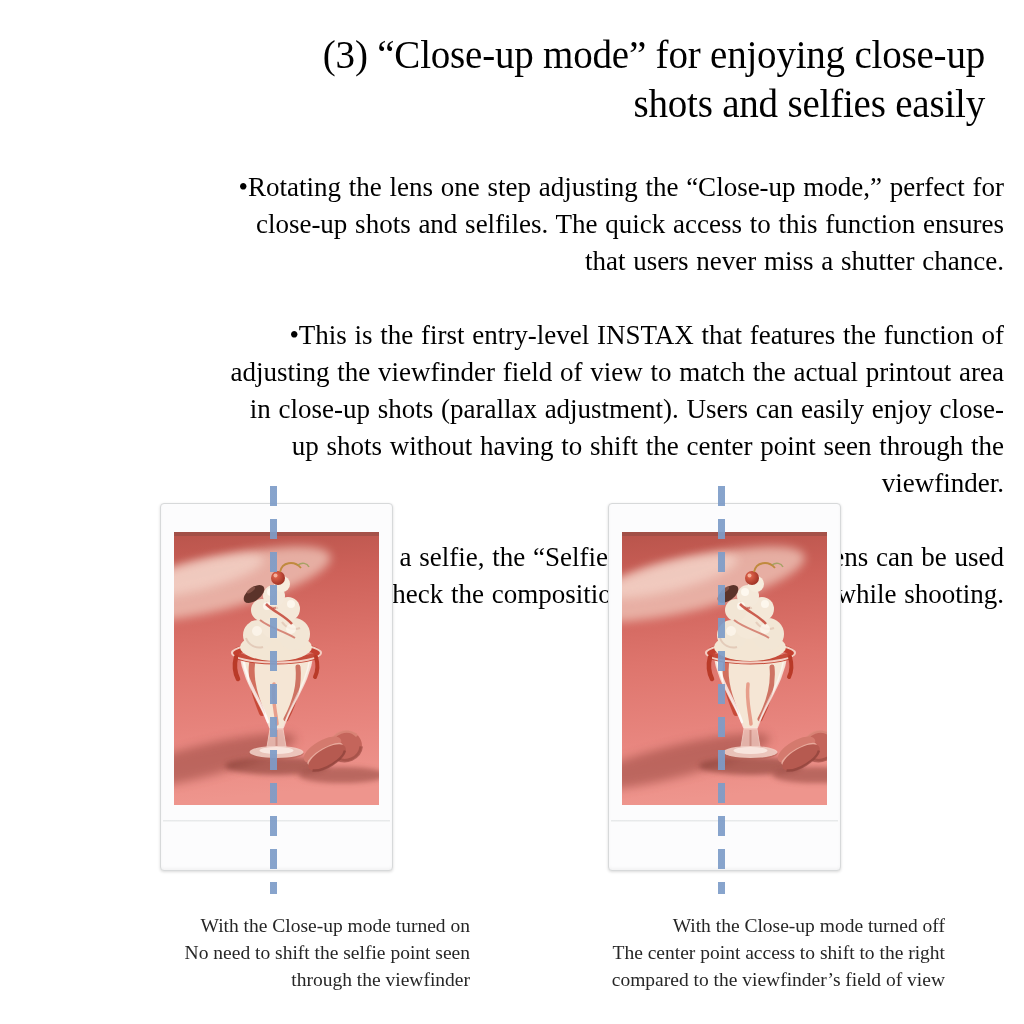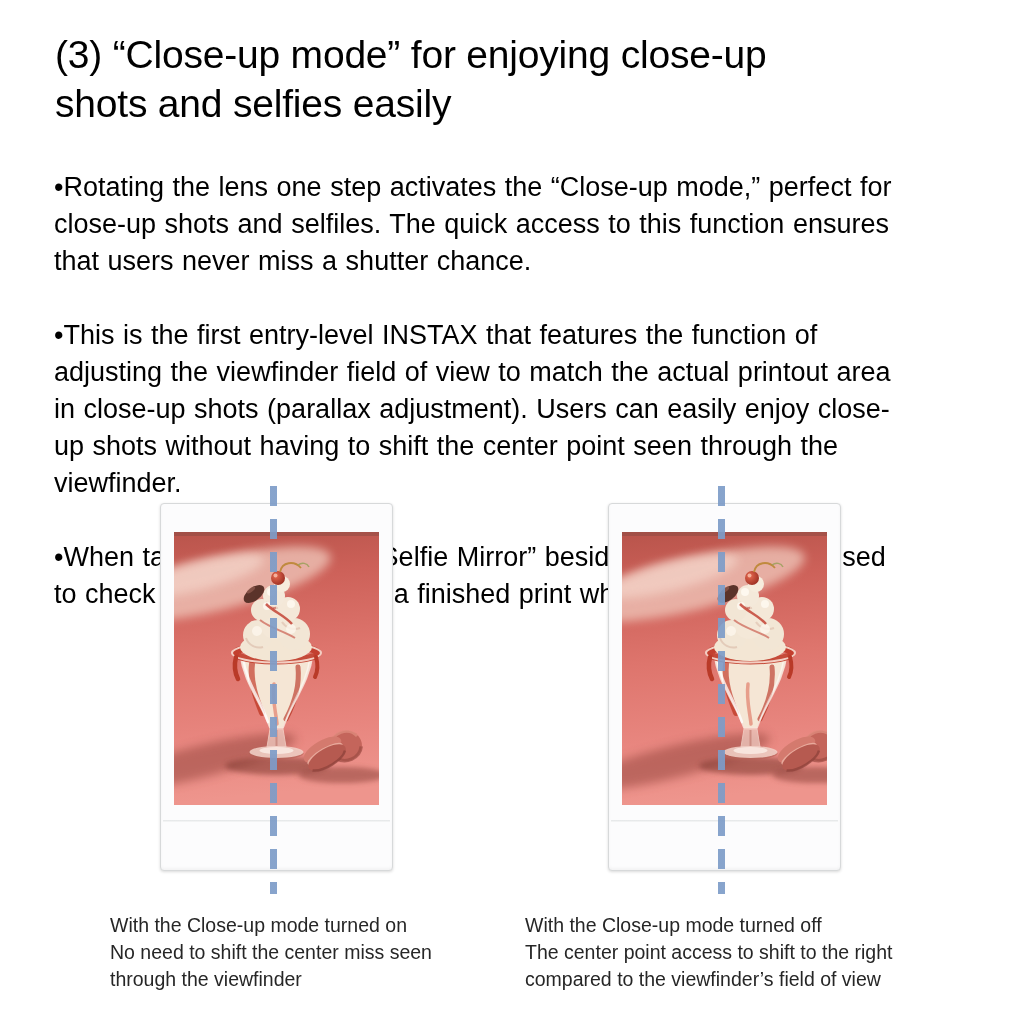--- a/index.html
+++ b/index.html
@@ -6,7 +6,7 @@
   html,body { background:#ffffff; }
   .page {
     position:relative; width:1008px; height:1024px; background:#ffffff;
-    font-family:Liberation Sans, sans-serif; color:#000; overflow:hidden;
+    font-family:Liberation Serif, serif; color:#000; overflow:hidden;text-align:right;
   }
   .slide-title {
     position:absolute; left:55px; top:30px; width:930px;

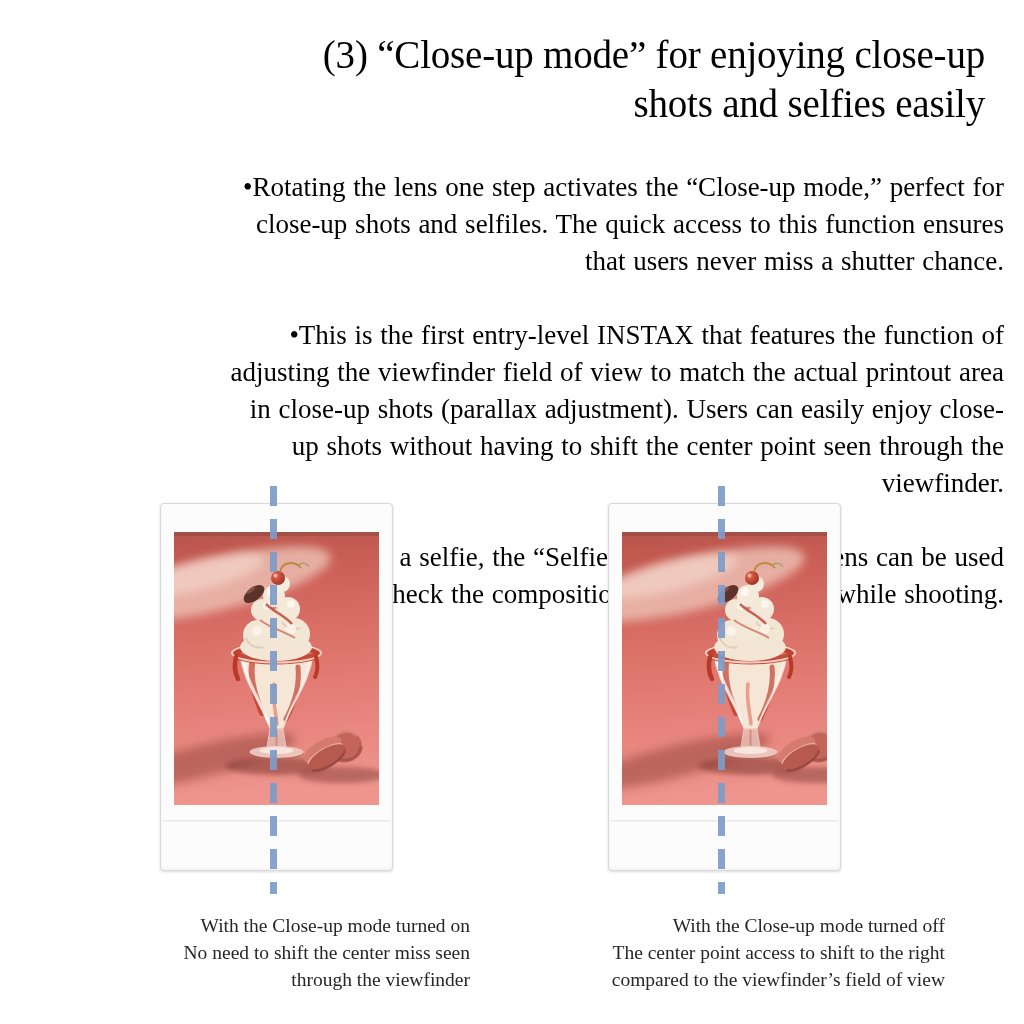--- a/index.html
+++ b/index.html
@@ -156,7 +156,7 @@
 shots and selfies easily</div>
 
   <div class="body-text">
-    <p>•Rotating the lens one step activates the “Close-up mode,” perfect for
+    <p>•Rotating the lens one step adjusting the “Close-up mode,” perfect for
 close-up shots and selfiles. The quick access to this function ensures
 that users never miss a shutter chance.</p>
     <p>•This is the first entry-level INSTAX that features the function of

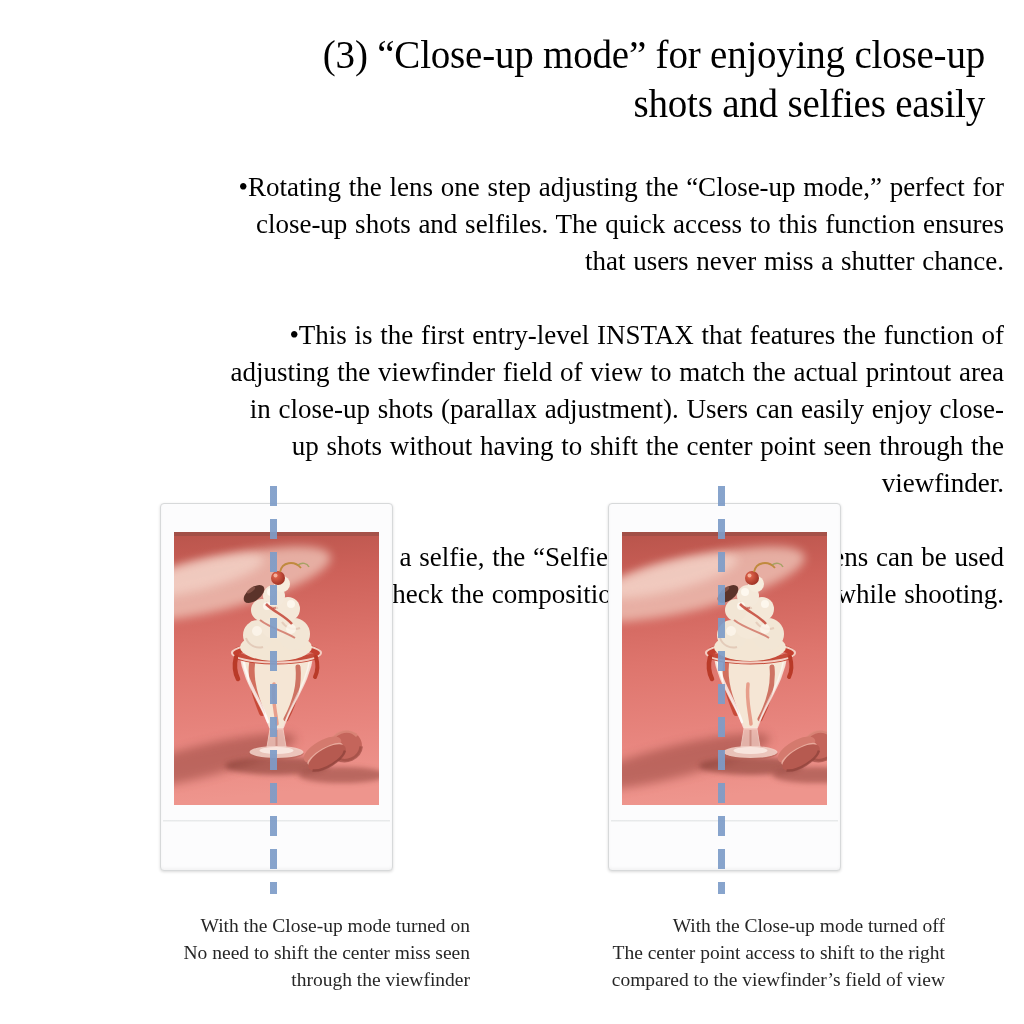--- a/index.html
+++ b/index.html
@@ -193,7 +193,7 @@
   </div>
 
   <div class="caption left">With the Close-up mode turned on
-No need to shift the center miss seen
+No need to shift the selfie point seen
 through the viewfinder</div>
   <div class="caption right">With the Close-up mode turned off
 The center point access to shift to the right

